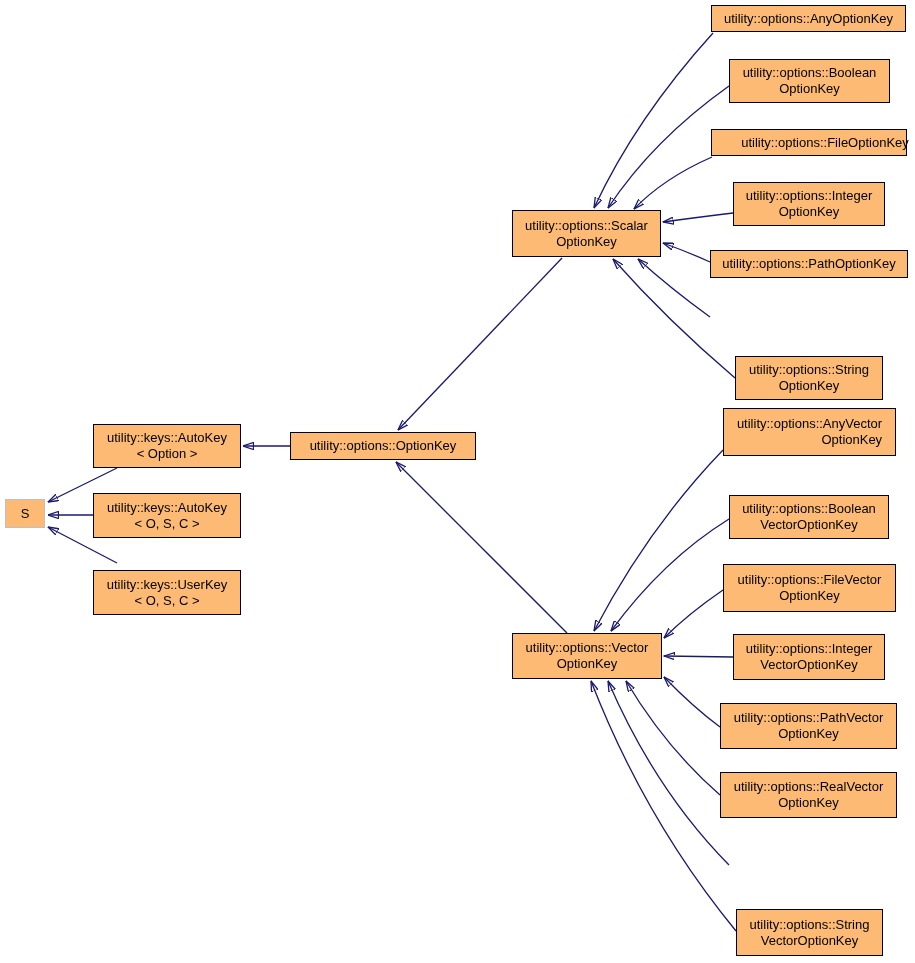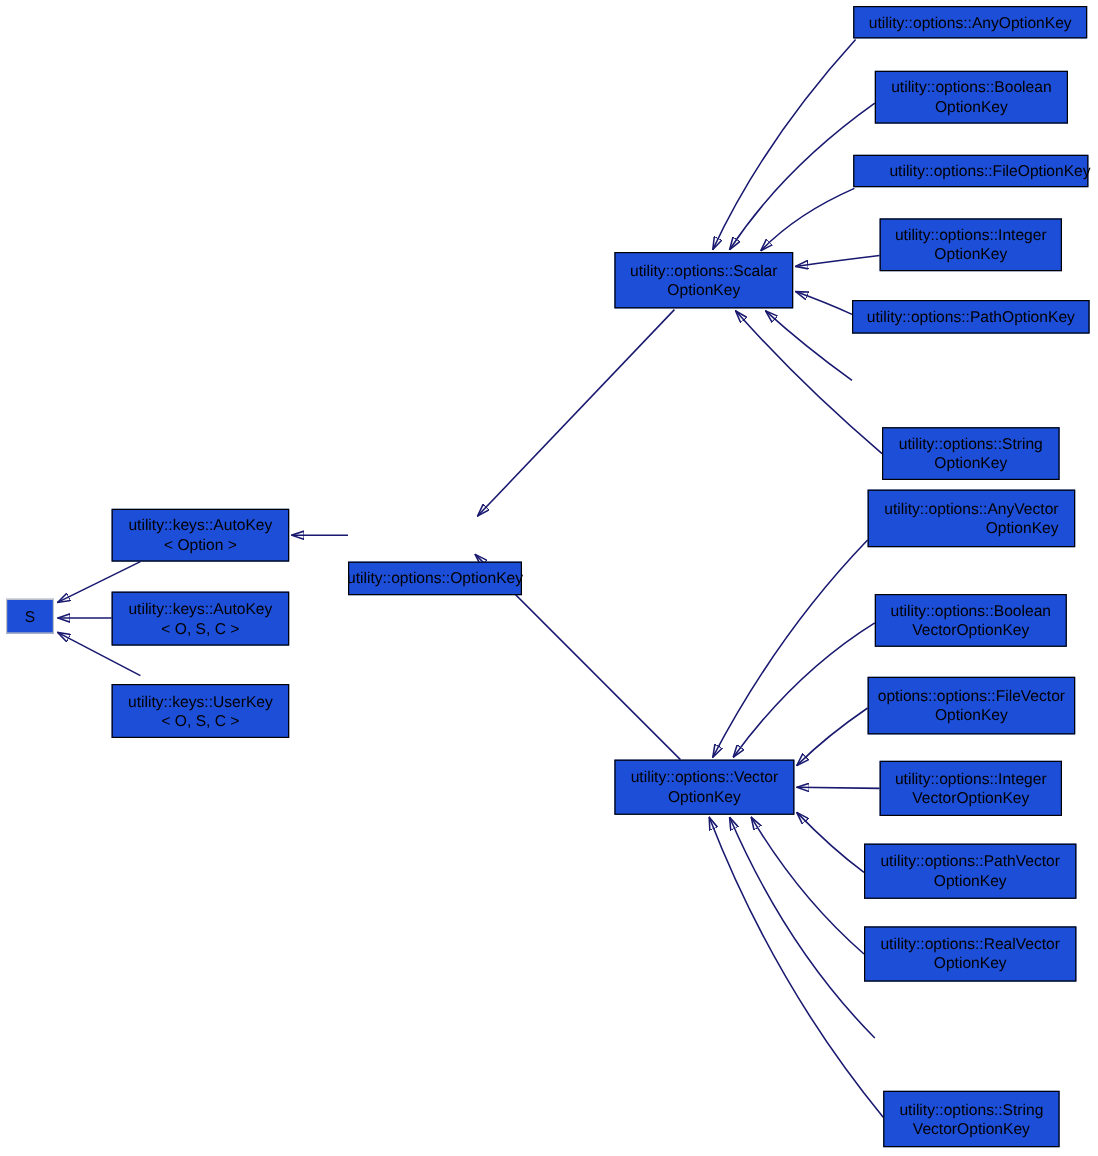--- a/index.html
+++ b/index.html
@@ -24,7 +24,7 @@
   .node {
     position: absolute;
     box-sizing: border-box;
-    background: #1d4ed8;
+    background: #fdba74;
     border: 1px solid #000000;
     color: #000000;
     font-size: 13px;

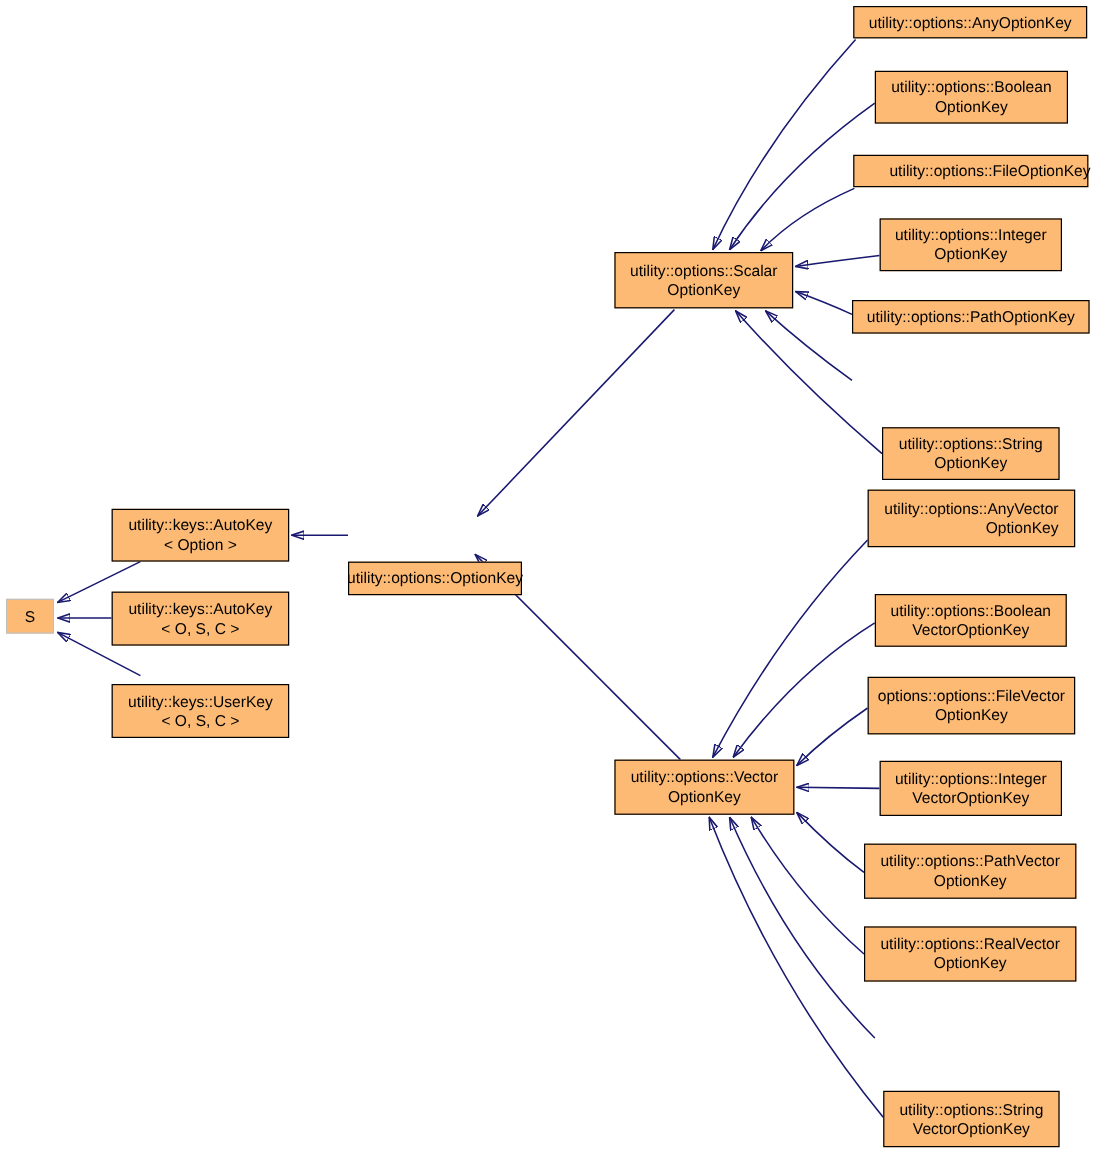--- a/index.html
+++ b/index.html
@@ -45,7 +45,7 @@
   #n-autokey-option  { left: 93px;  top: 424px; width: 148px; height: 44px; }
   #n-autokey-osc     { left: 93px;  top: 493px; width: 148px; height: 45px; }
   #n-userkey-osc     { left: 93px;  top: 570px; width: 148px; height: 45px; }
-  #n-optionkey       { left: 290px; top: 432px; width: 145px; height: 28px; margin-top: 36px; }
+  #n-optionkey       { left: 290px; top: 432px; width: 186px; height: 28px; }
   #n-scalar          { left: 512px; top: 210px; width: 149px; height: 47px; }
   #n-vector          { left: 512px; top: 633px; width: 150px; height: 46px; }
   #n-any             { left: 711px; top: 5px;   width: 195px; height: 27px; }

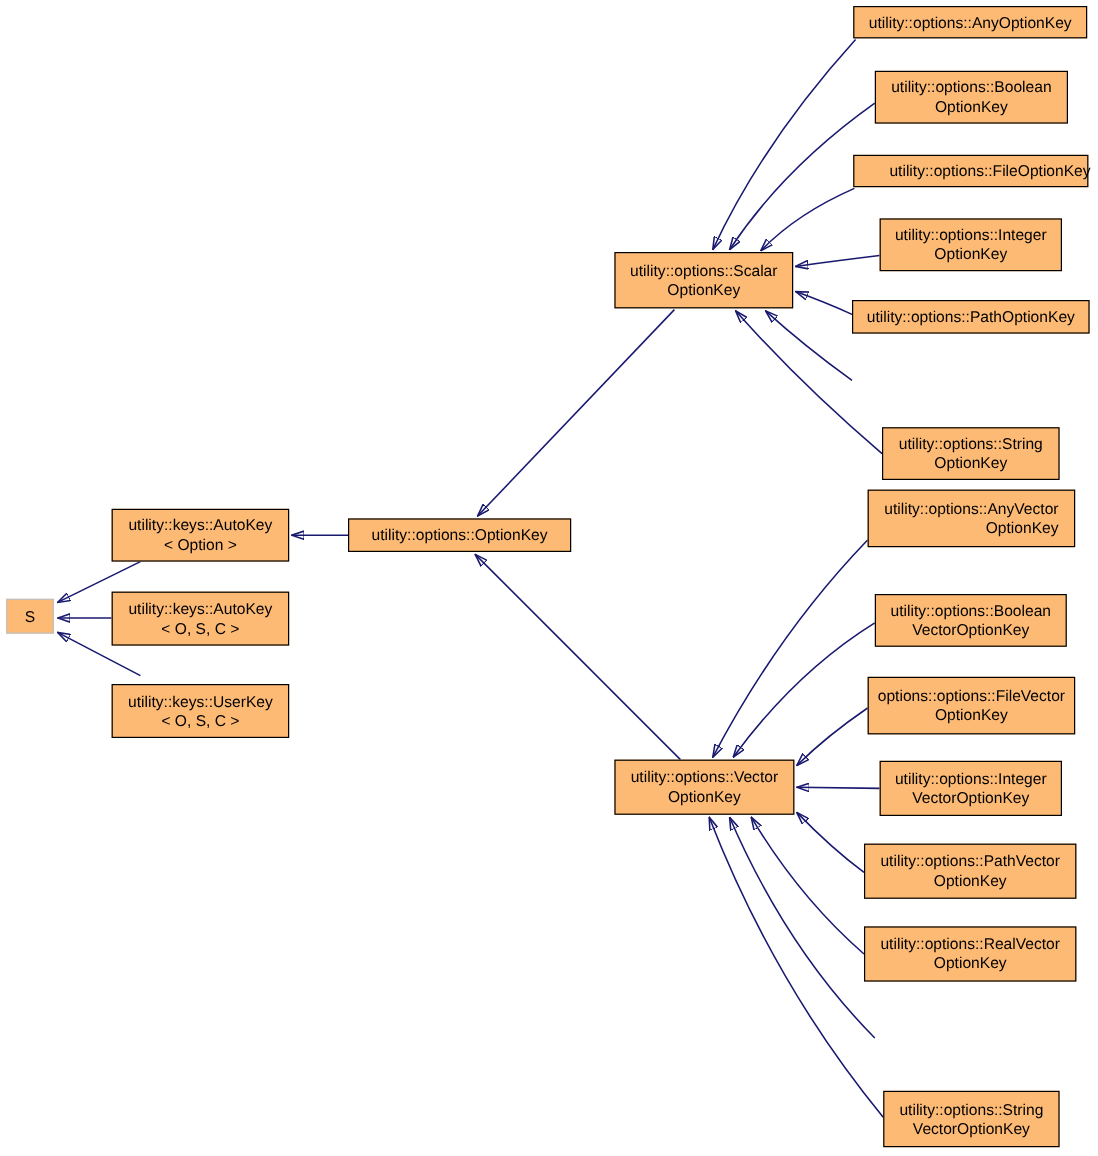--- a/index.html
+++ b/index.html
@@ -123,7 +123,7 @@
 OptionKey</div>
   <div class="node" id="n-boolv">utility::options::Boolean
 VectorOptionKey</div>
-  <div class="node" id="n-filev">options::options::FileVector
+  <div class="node" id="n-filev">utility::options::FileVector
 OptionKey</div>
   <div class="node" id="n-intv">utility::options::Integer
 VectorOptionKey</div>

